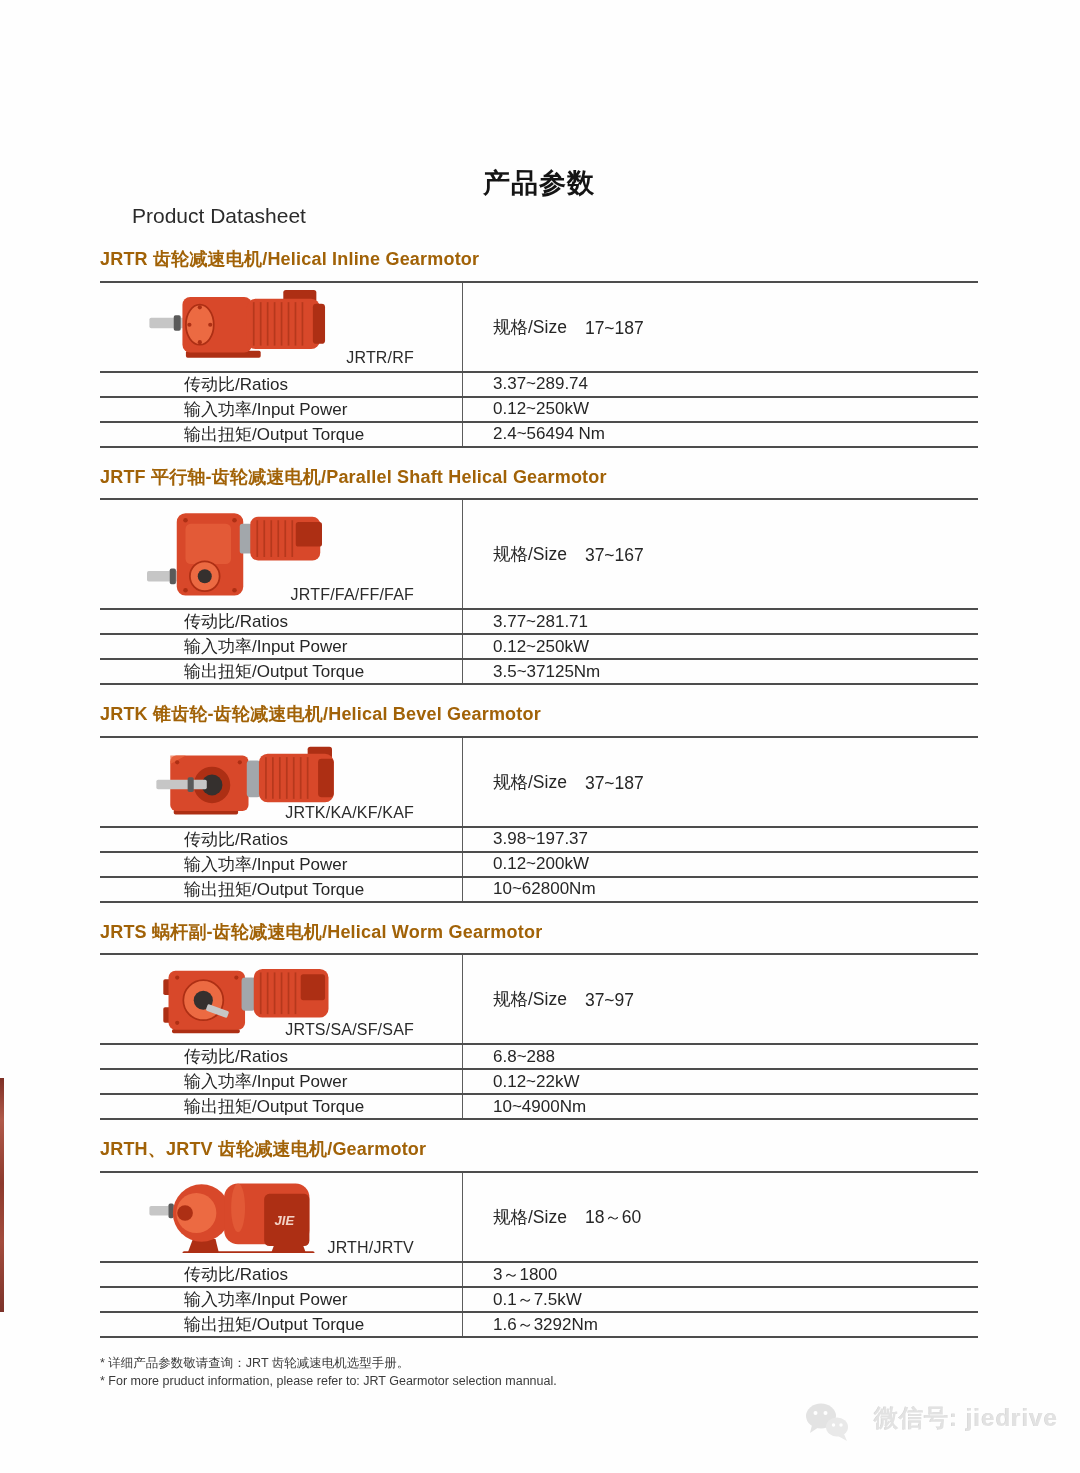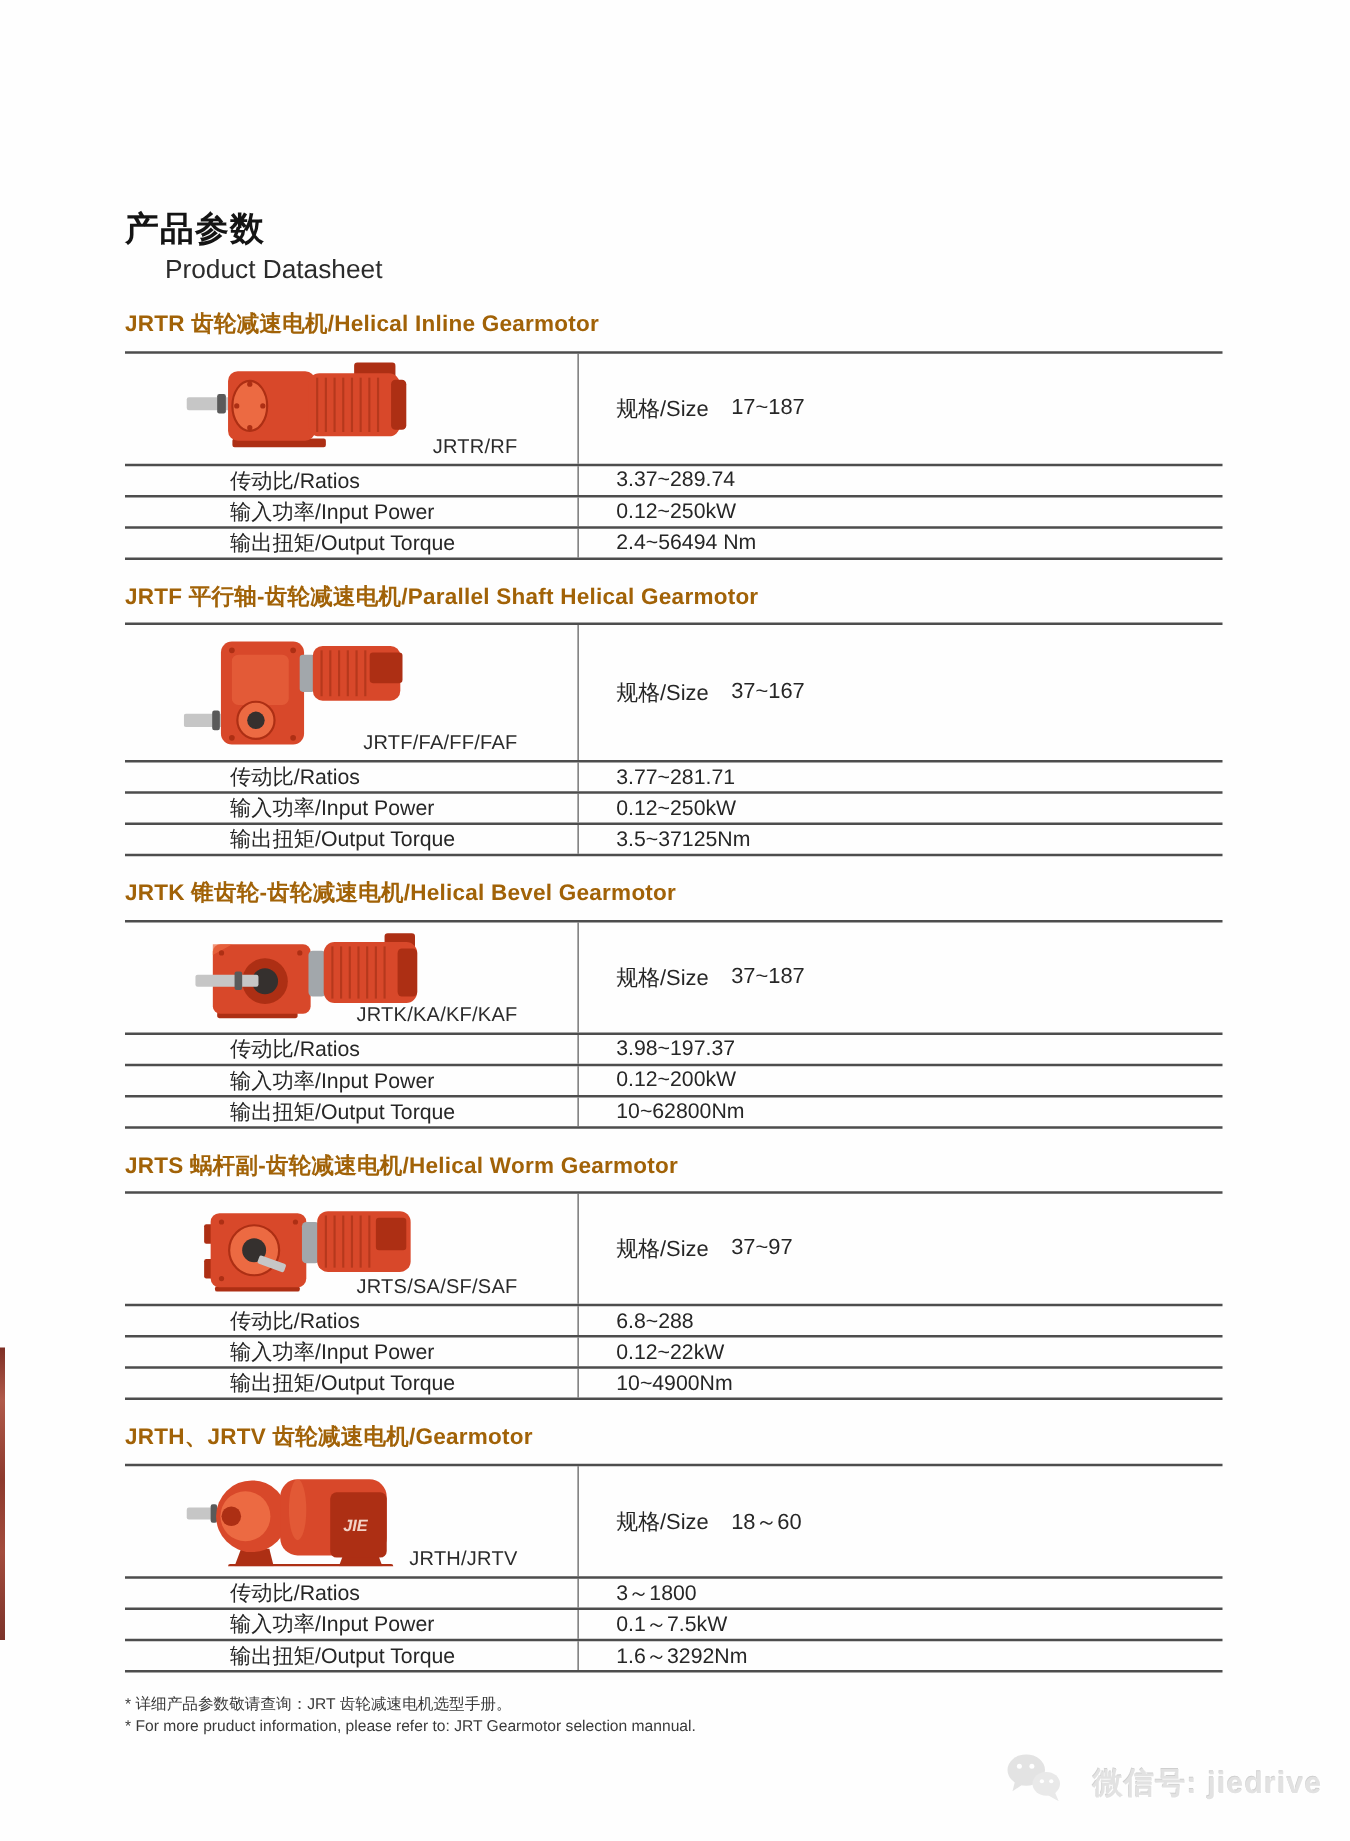--- a/index.html
+++ b/index.html
@@ -19,7 +19,7 @@
   .content{position:absolute;left:100px;top:0;width:878px;}
   h1.page-title{
     margin:168px 0 0 0;font-size:27px;font-weight:bold;color:#141414;
-    letter-spacing:1px;line-height:1.15;
+    letter-spacing:1px;line-height:1.15;text-align:center;
   }
   .page-subtitle{
     margin-top:5px;font-size:21px;color:#2b2b2b;line-height:1.15;margin-left:32px;

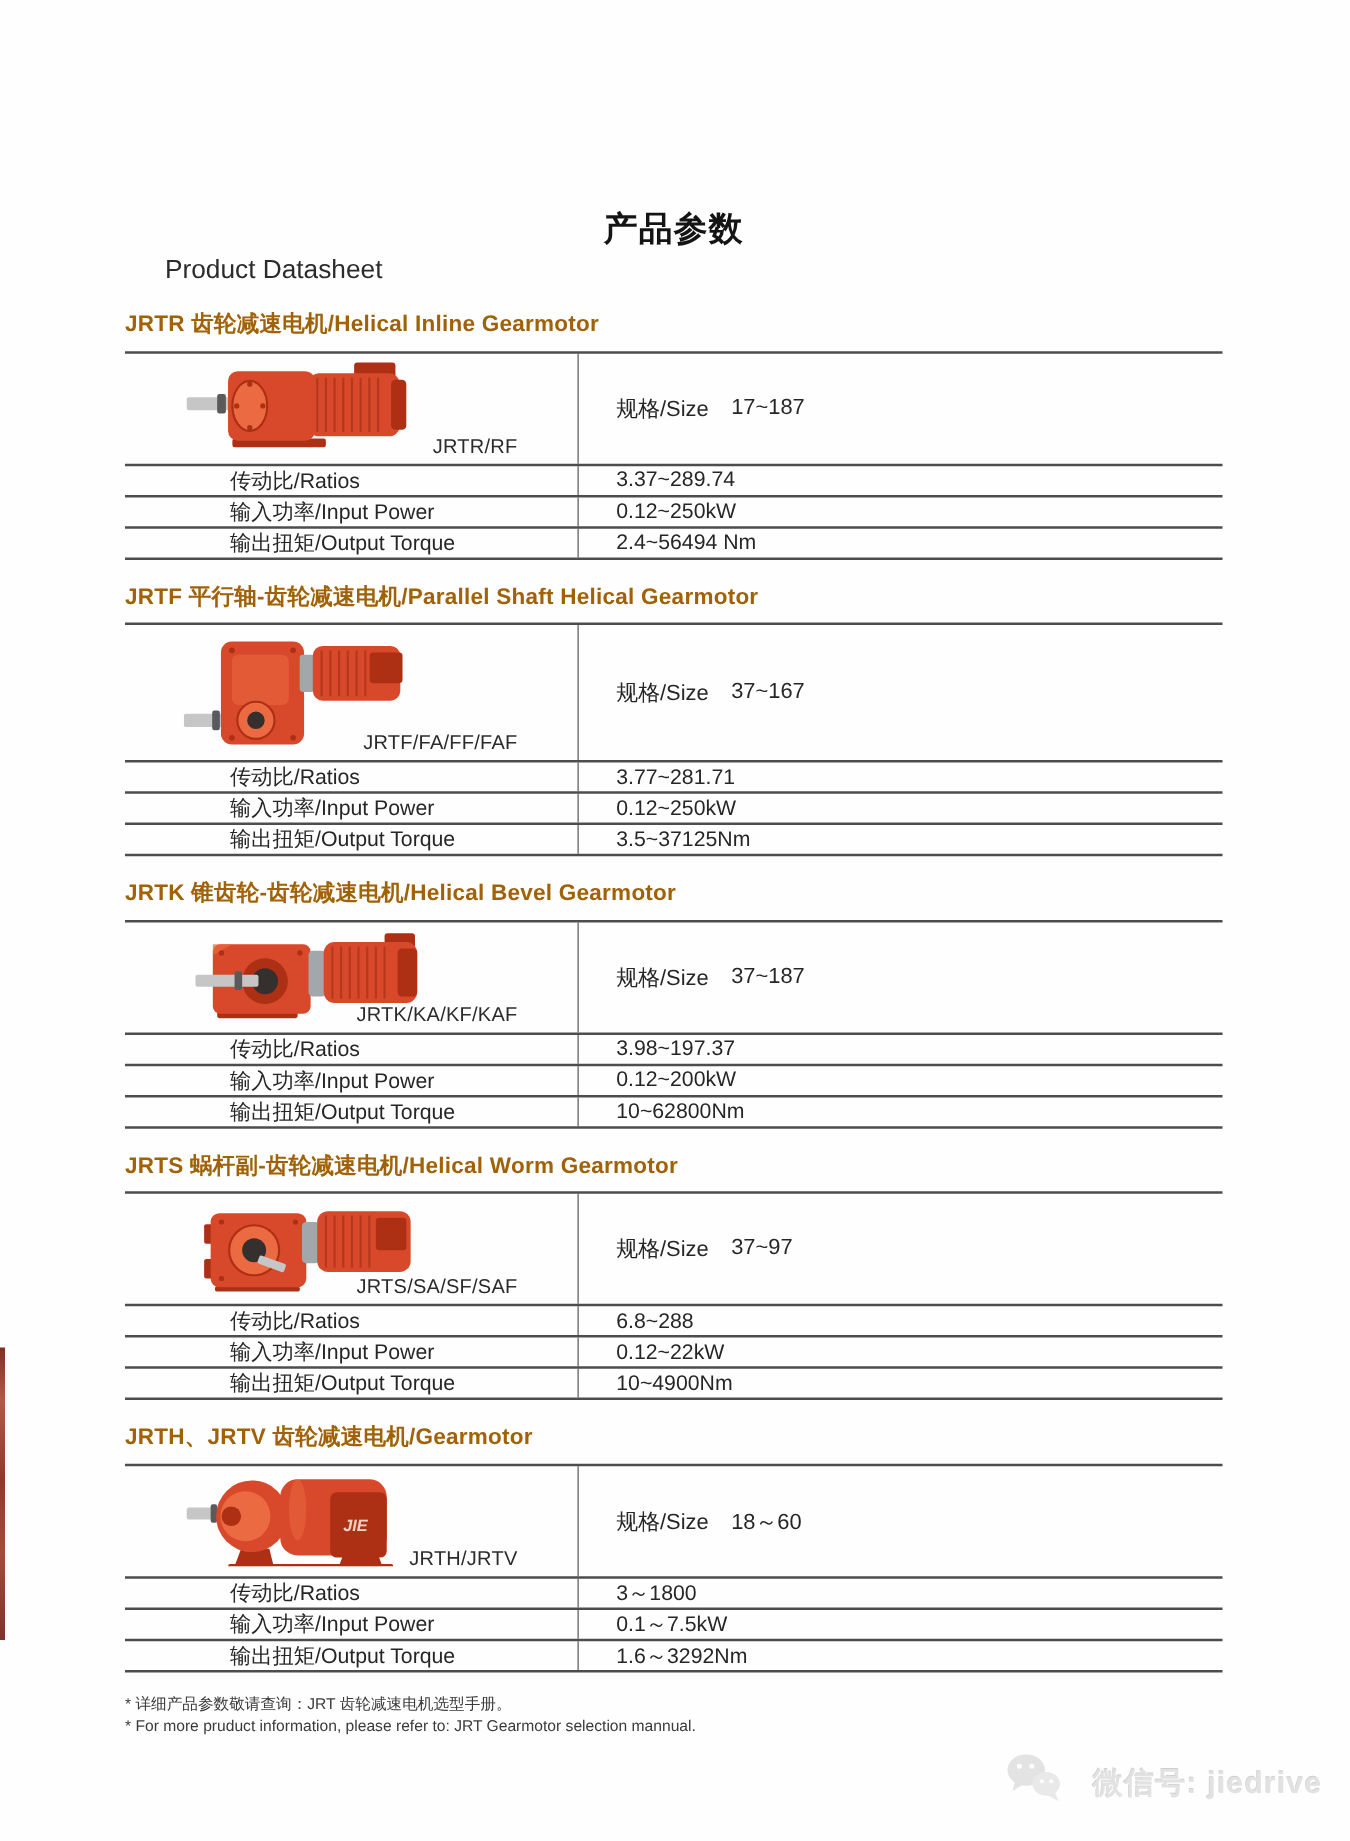--- a/index.html
+++ b/index.html
@@ -49,7 +49,7 @@
     position:absolute;bottom:4px;right:48px;
     font-size:16px;color:#2b2b2b;letter-spacing:0.2px;
   }
-  .size-line{font-size:17.5px;color:#262626;display:flex;align-items:flex-start;}
+  .size-line{font-size:17.5px;color:#262626;display:flex;align-items:flex-end;}
   .size-value{margin-left:18px;}
   .data-row{height:25px;}
   .data-row .cell-l{display:flex;align-items:center;padding-left:84px;font-size:17px;color:#262626;}

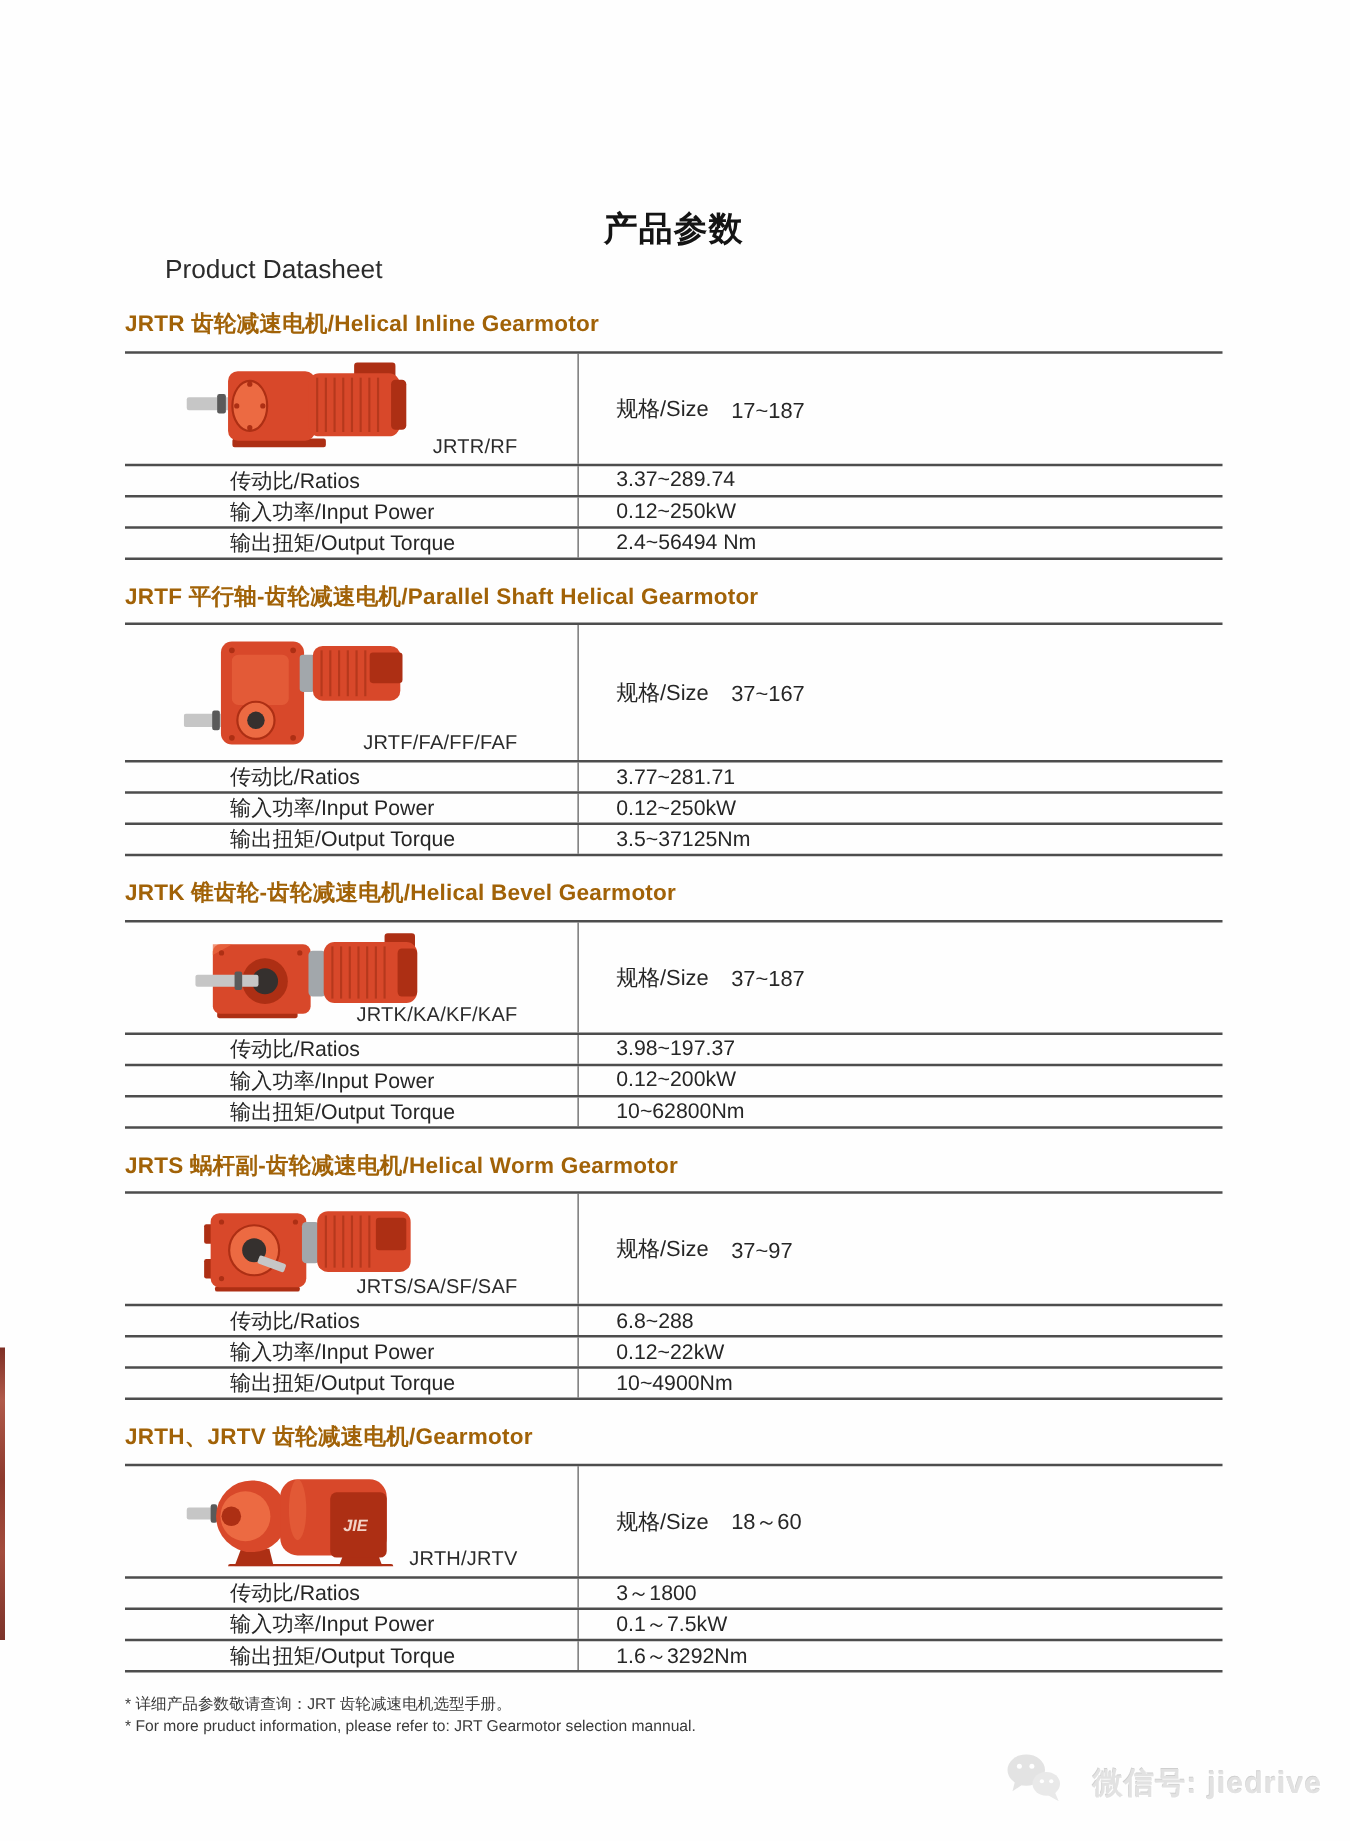--- a/index.html
+++ b/index.html
@@ -58,7 +58,7 @@
   .footnotes div{white-space:nowrap;}
   .watermark{
     position:absolute;right:22px;top:1402px;
-    display:flex;align-items:flex-end;gap:24px;
+    display:flex;align-items:flex-start;gap:24px;
     color:#e2e2e2;font-size:24px;font-weight:600;letter-spacing:1px;
     text-shadow:1px 1px 0 #ffffff,-0.5px -0.5px 0 #cfcfcf;
     user-select:none;

